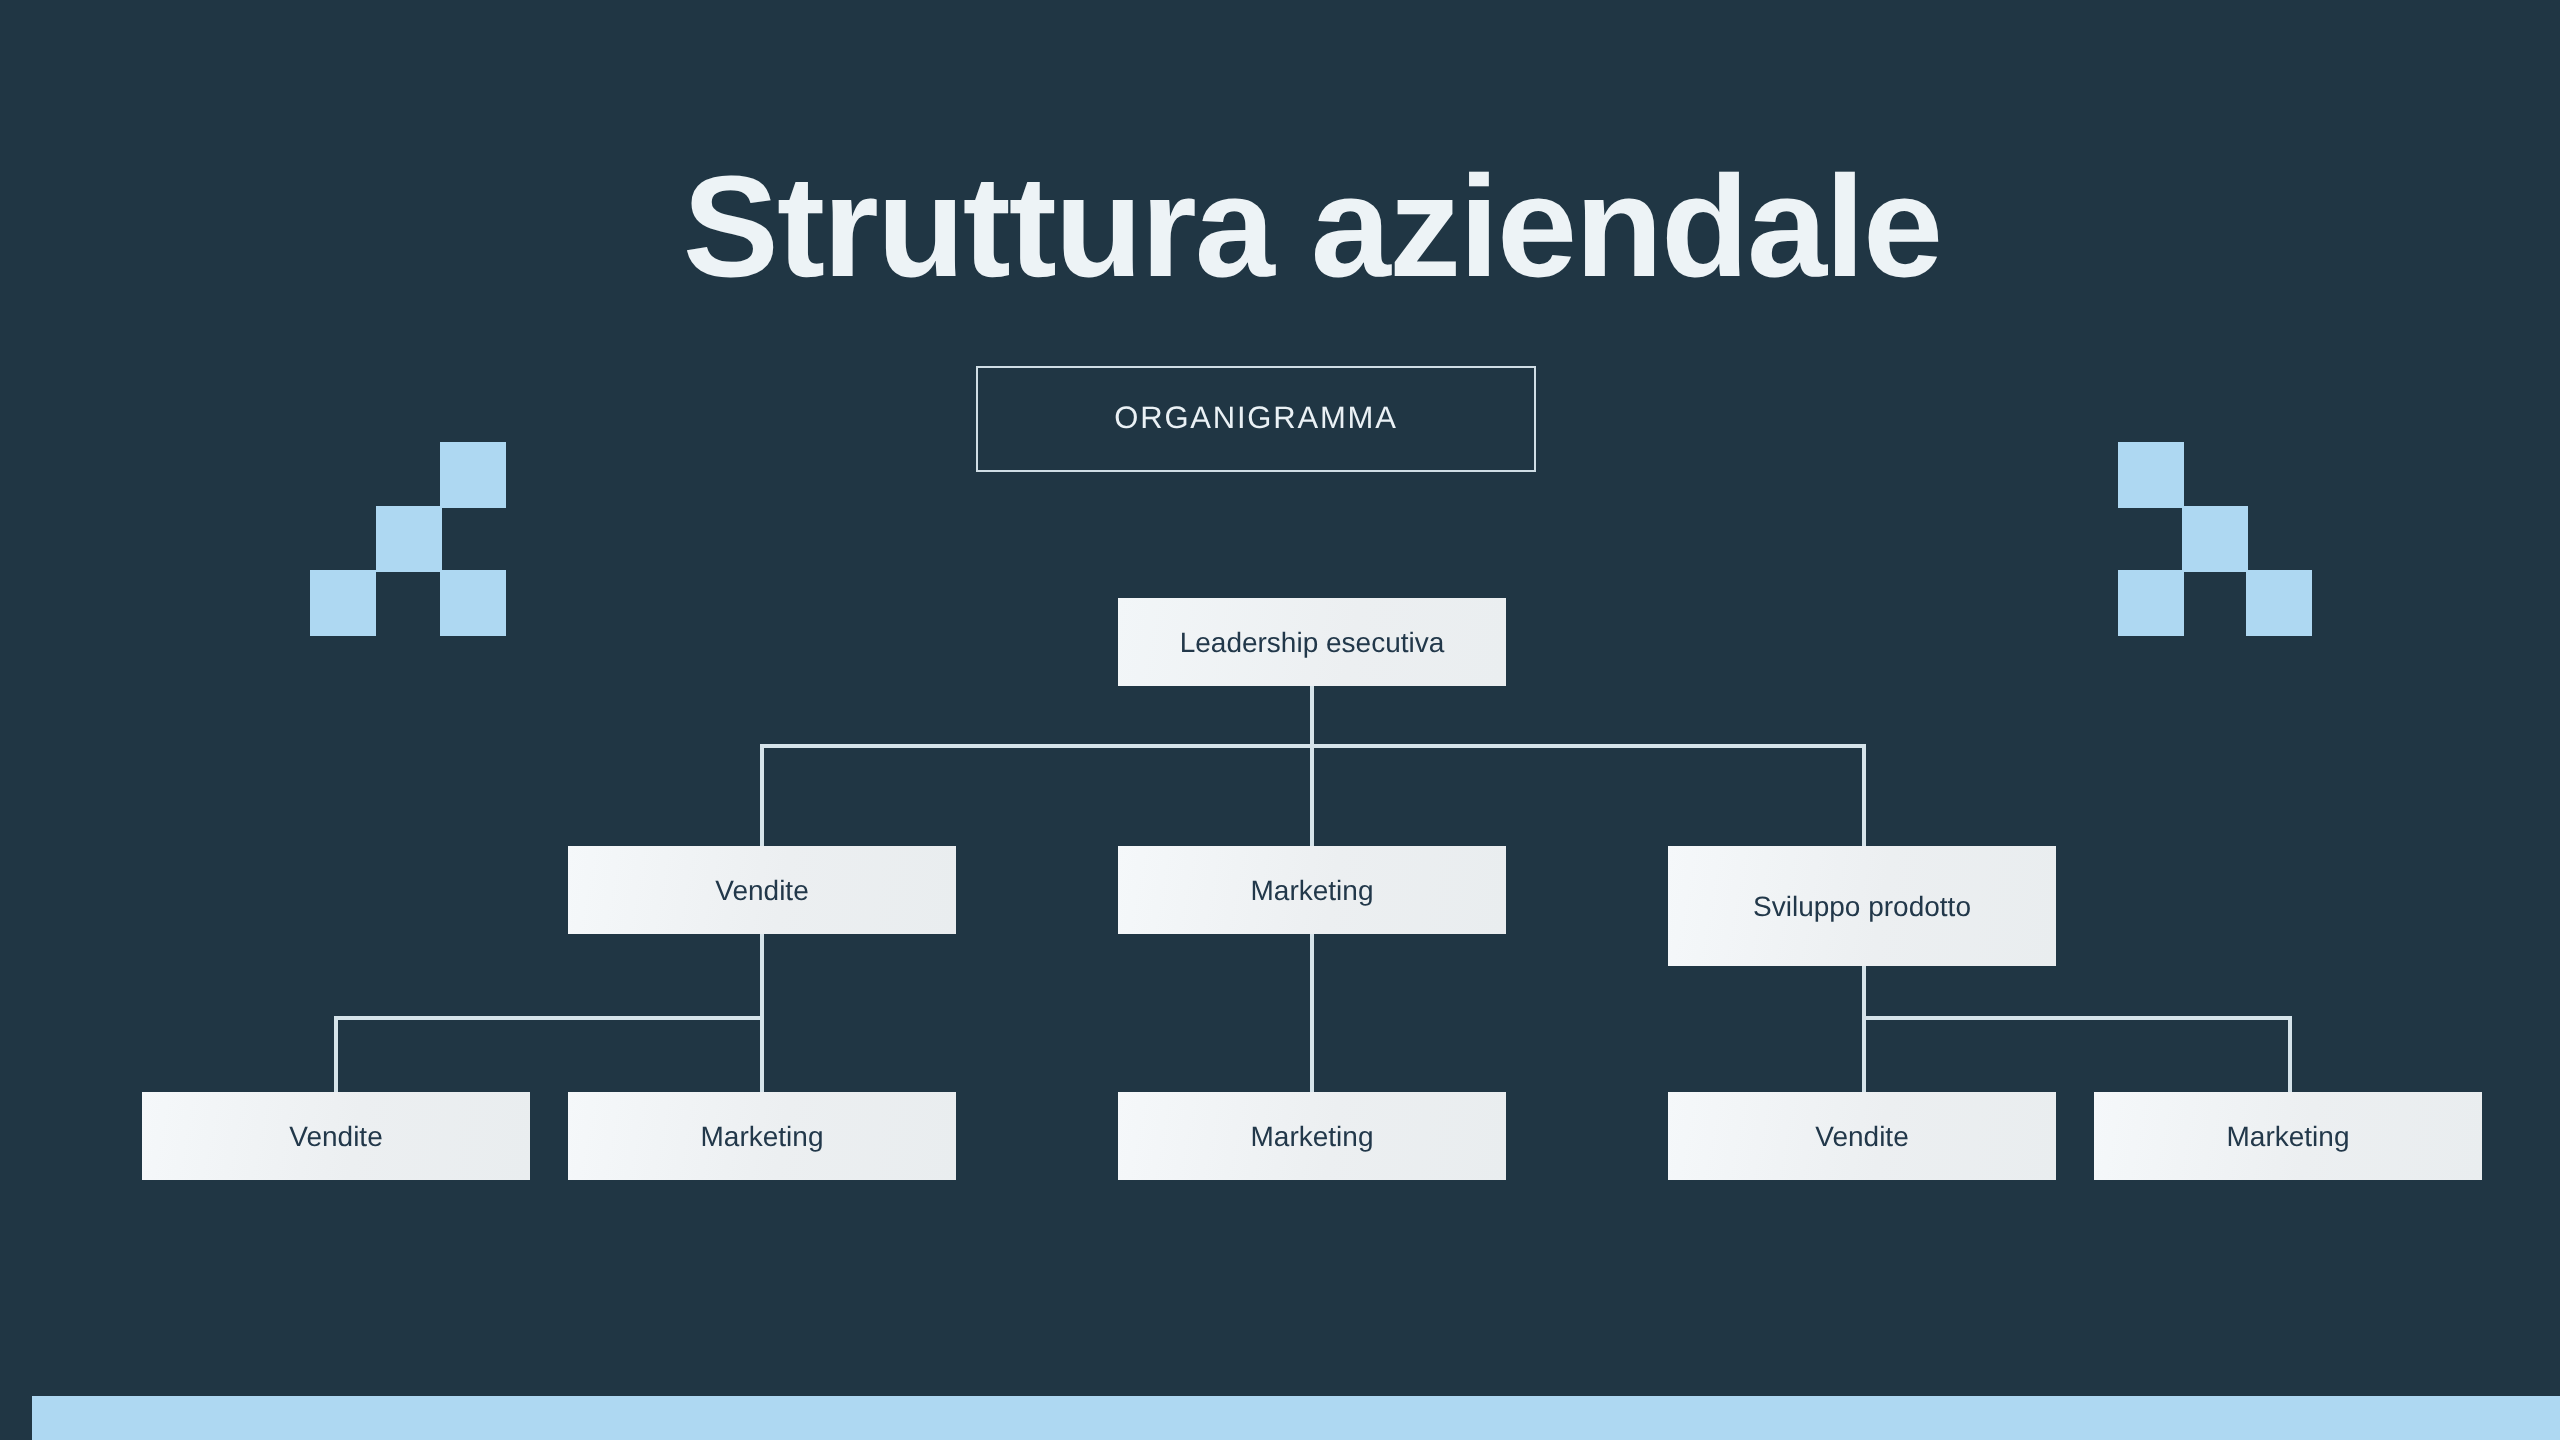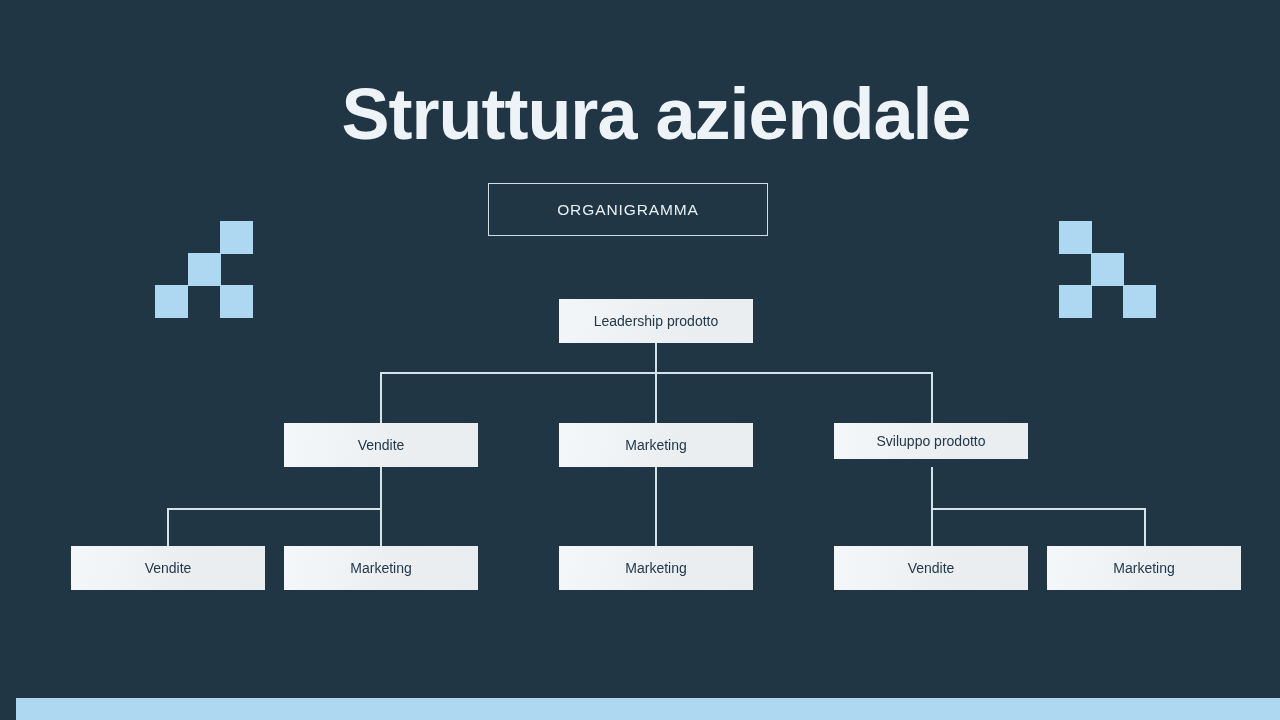--- a/index.html
+++ b/index.html
@@ -133,7 +133,7 @@
   <div class="conn v" style="left:1128px; top:492px; height:39px;"></div>
 
   <div class="node root" style="left:543px; top:283px; width:194px; height:44px;">
-    <span class="node-label">Leadership prodotto</span>
+    <span class="node-label">Leadership esecutiva</span>
   </div>
 
   <div class="node" style="left:268px; top:407px; width:194px; height:44px;">

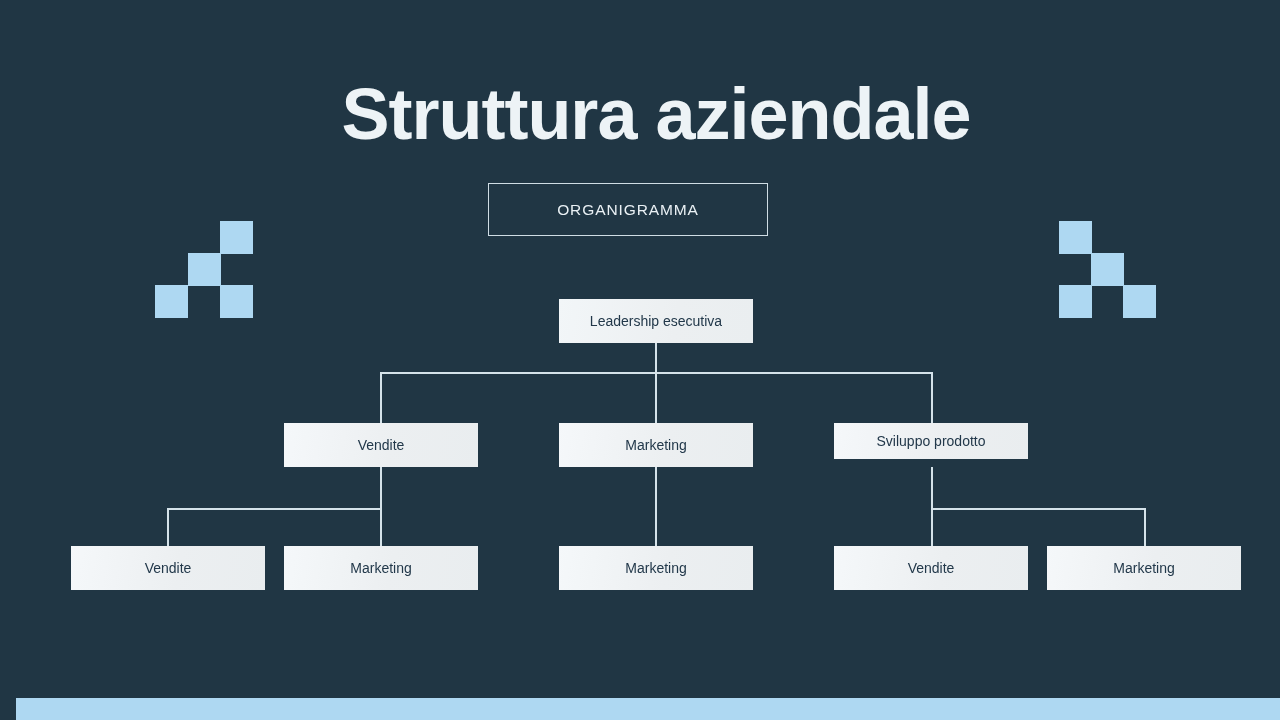--- a/index.html
+++ b/index.html
@@ -142,7 +142,7 @@
   <div class="node" style="left:543px; top:407px; width:194px; height:44px;">
     <span class="node-label">Marketing</span>
   </div>
-  <div class="node" style="left:818px; top:407px; width:194px; height:36px;">
+  <div class="node" style="left:818px; top:407px; width:194px; height:60px;">
     <span class="node-label">Sviluppo prodotto</span>
   </div>
 

